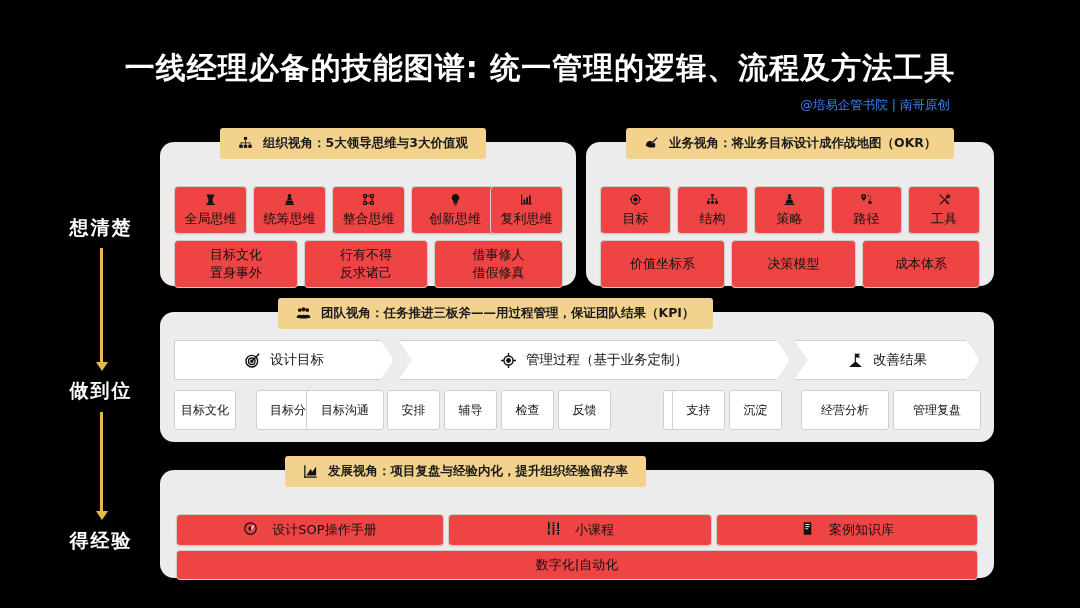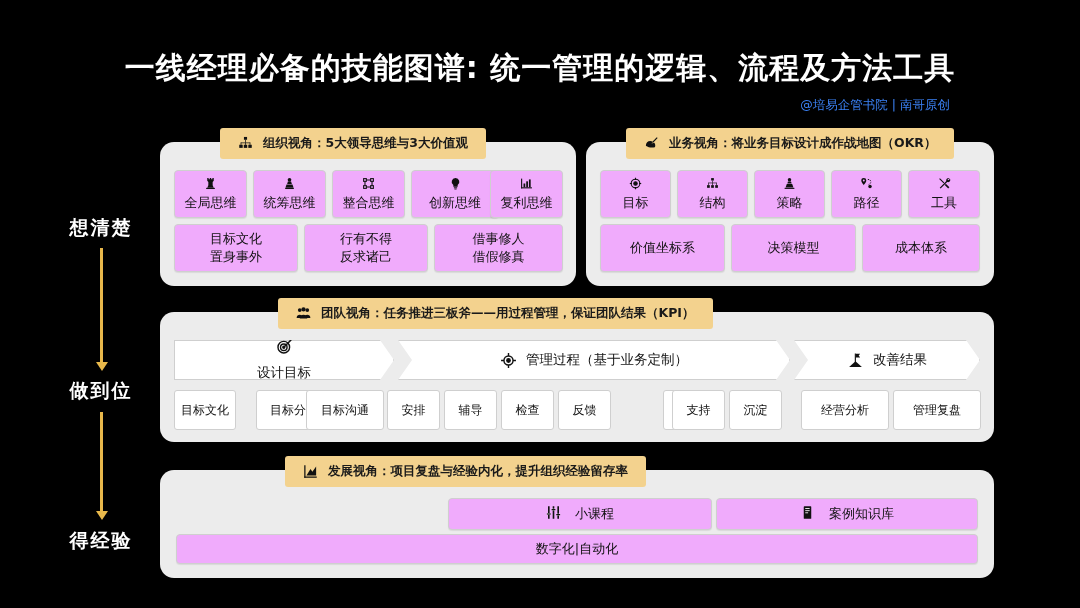--- a/index.html
+++ b/index.html
@@ -48,10 +48,11 @@
   .badge .bico { display: flex; align-items: center; }
 
   .card {
-    background: #f0abfc; border: 1px solid #cfcfcf; border-radius: 4px;
+    background: #ef4444; border: 1px solid #cfcfcf; border-radius: 4px;
     display: flex; flex-direction: column; align-items: center; justify-content: center;
     font-size: 13px; color: #111; text-align: center; line-height: 1.35;
     box-shadow: 0 1px 1px rgba(0,0,0,0.08);
+    margin-top: 16px;
   }
   .card .ico { margin-bottom: 4px; display: flex; }
   .card.two-line { font-size: 13px; }

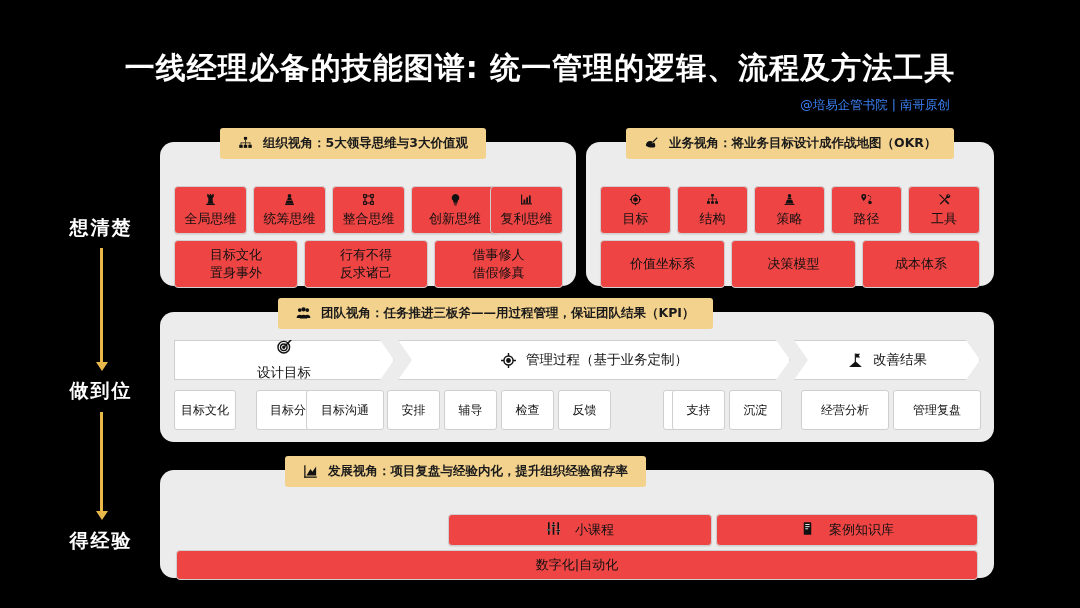--- a/index.html
+++ b/index.html
@@ -279,7 +279,7 @@
       <span>团队视角：任务推进三板斧——用过程管理，保证团队结果（KPI）</span>
     </div>
 
-    <div class="chev first" style="left:14px; top:28px; width:220px;flex-direction:column;">
+    <div class="chev first" style="left:14px; top:28px; width:220px;">
       <span class="ico">
         <svg width="17" height="17" viewBox="0 0 24 24" fill="none" stroke="#111" stroke-width="2">
           <circle cx="11" cy="13" r="8.2"></circle>

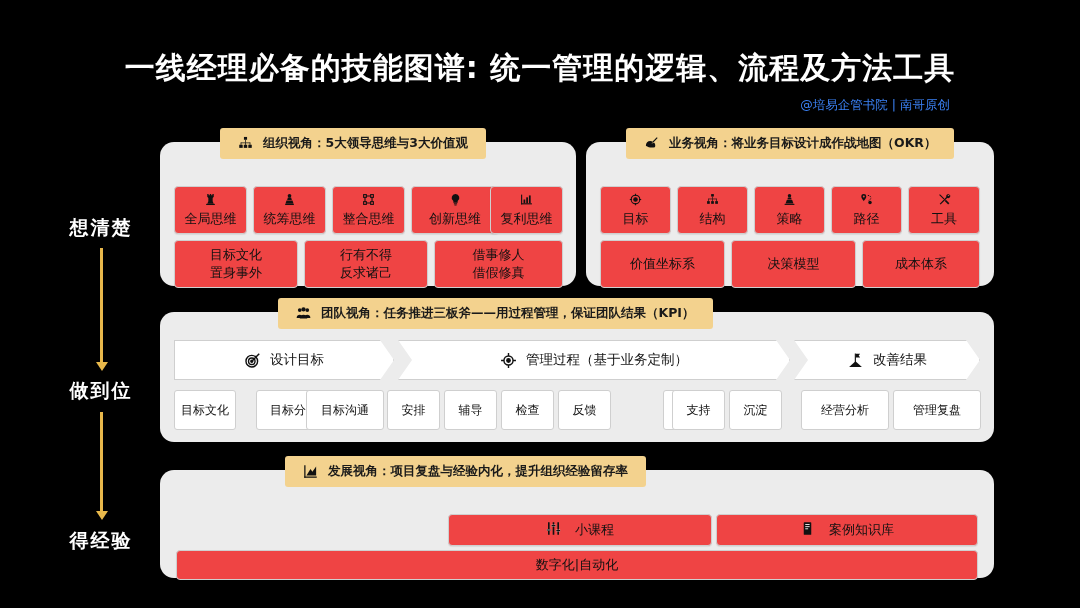--- a/index.html
+++ b/index.html
@@ -340,6 +340,16 @@
       <span>发展视角：项目复盘与经验内化，提升组织经验留存率</span>
     </div>
 
+    <div class="card row-card" style="position:absolute; left:16px; top:28px; width:268px; height:32px;">
+      <span class="ico">
+        <svg width="15" height="15" viewBox="0 0 24 24" fill="none" stroke="#111" stroke-width="2">
+          <circle cx="12" cy="12" r="9.2"></circle>
+          <circle cx="12" cy="12" r="3.4" fill="#111" stroke="none"></circle>
+          <path d="M13.6 10.4 17 7l-3.4 7.6" fill="#fff" stroke="#fff" stroke-width="1.4"></path>
+        </svg>
+      </span>
+      <span>设计SOP操作手册</span>
+    </div>
     <div class="card row-card" style="position:absolute; left:288px; top:28px; width:264px; height:32px;">
       <span class="ico">
         <svg width="15" height="15" viewBox="0 0 24 24" fill="#111">

